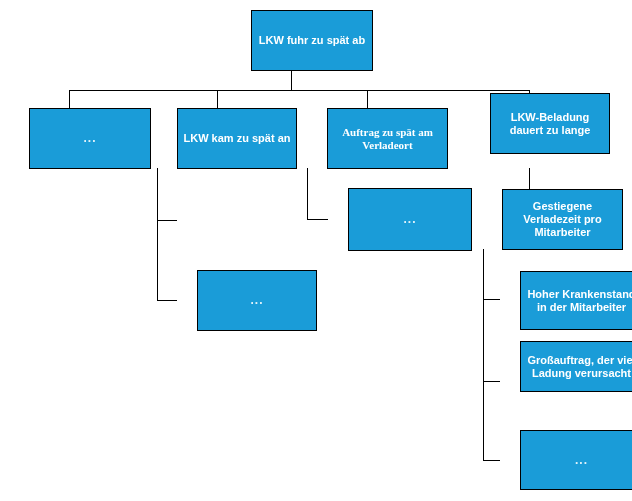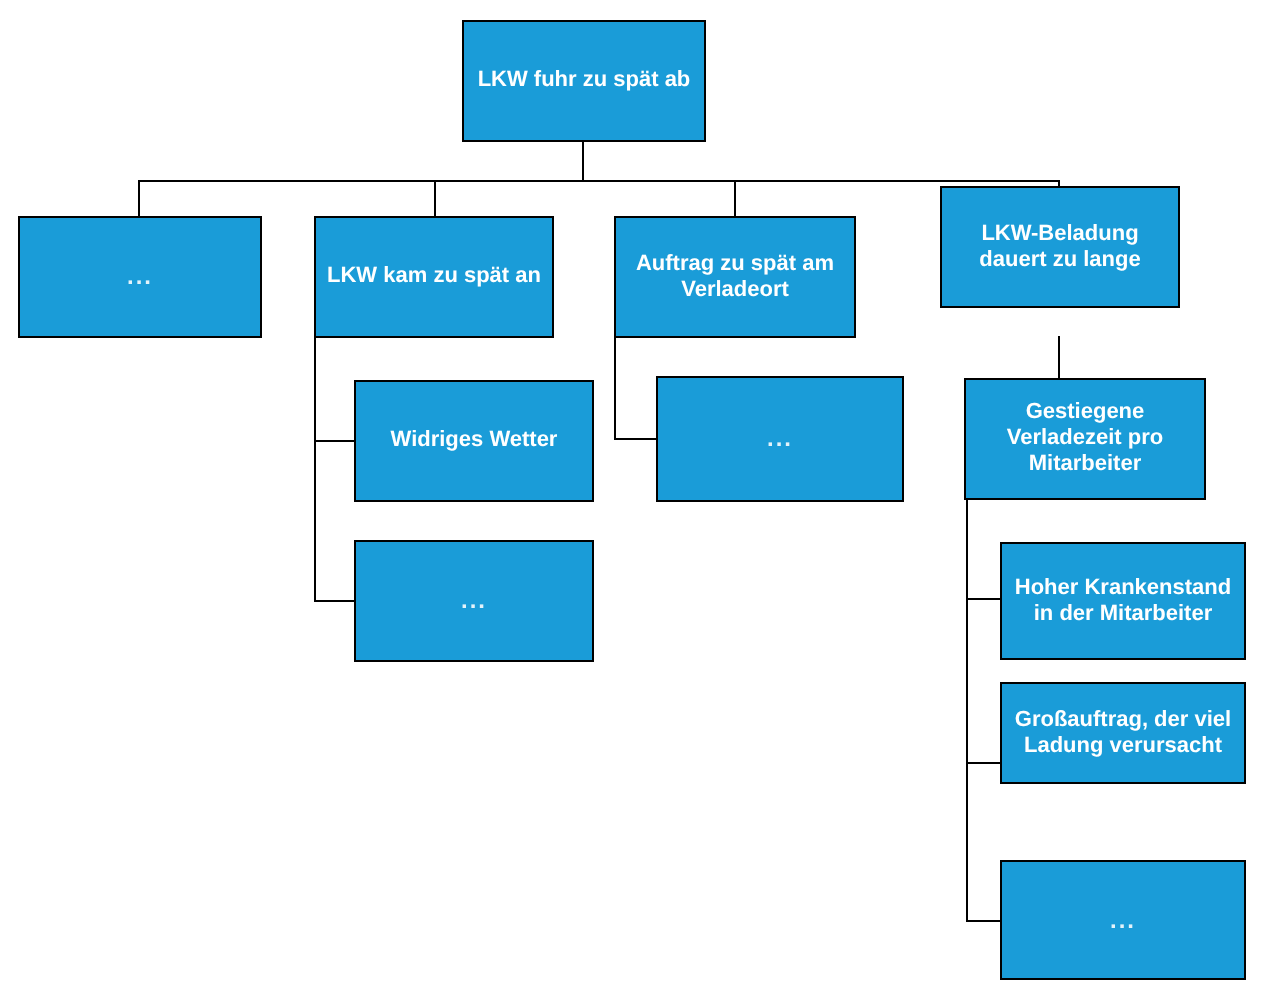--- a/index.html
+++ b/index.html
@@ -30,6 +30,7 @@
     justify-content:center;
     text-align:center;
     padding:2px;
+    margin-left:20px;
   }
   .nowrap{white-space:nowrap;}
   .ellipsis{color:rgba(255,255,255,0.88);letter-spacing:1px;font-size:12px;}

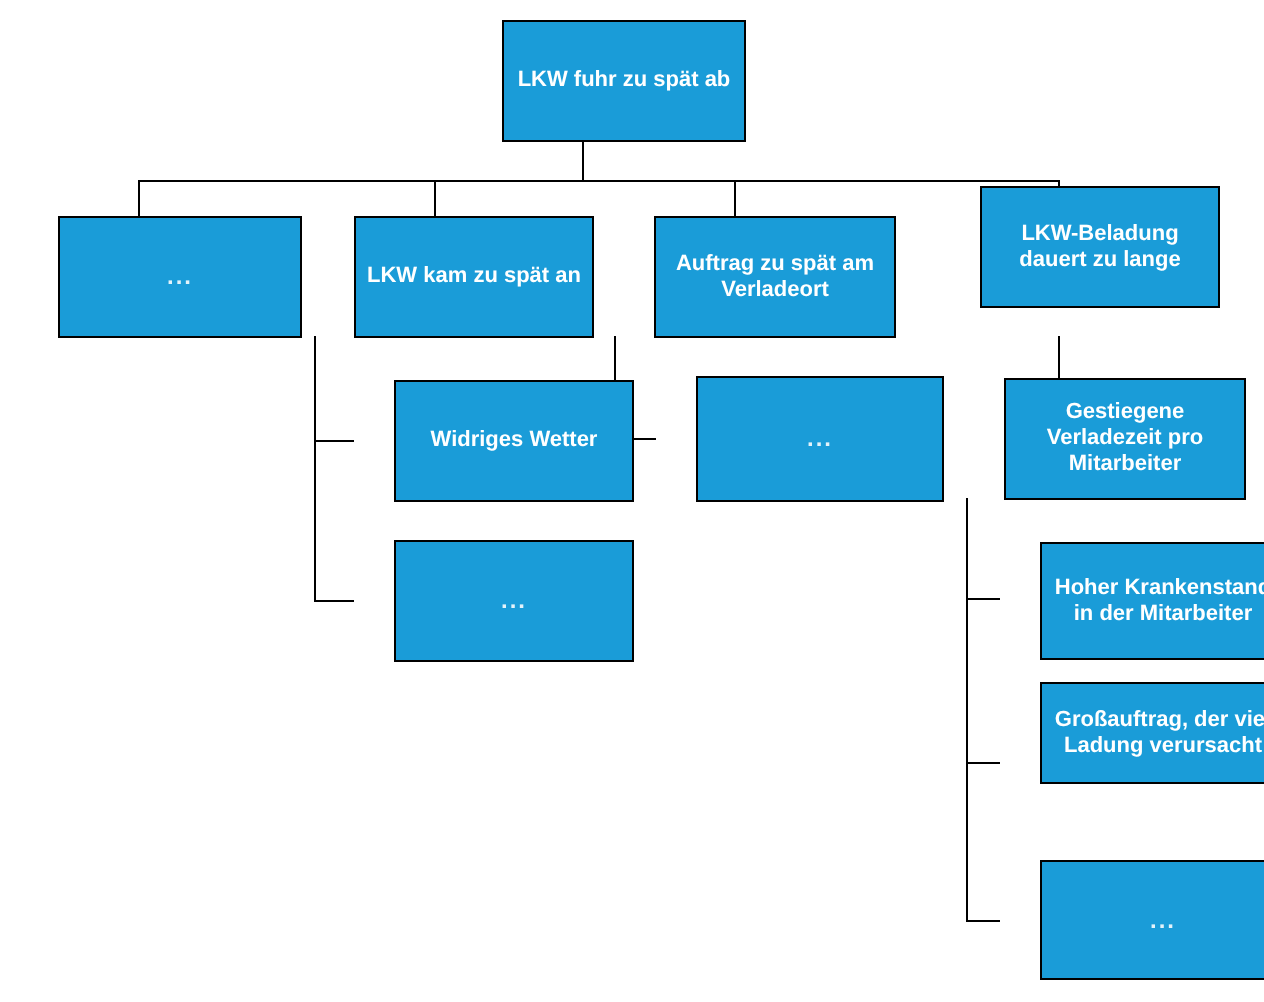--- a/index.html
+++ b/index.html
@@ -42,7 +42,7 @@
   .n-root {left:231px;top:10px;width:122px;height:61px;}
   .n-l2e  {left:9px;  top:108px;width:122px;height:61px;}
   .n-kam  {left:157px;top:108px;width:120px;height:61px;}
-  .n-auf  {left:307px;top:108px;width:121px;height:61px;}
+  .n-auf  {left:307px;top:108px;width:121px;height:61px;font-family:Liberation Serif, serif;}
   .n-bel  {left:470px;top:93px;width:120px;height:61px;}
   .n-wid  {left:177px;top:190px;width:120px;height:61px;}
   .n-kame {left:177px;top:270px;width:120px;height:61px;}

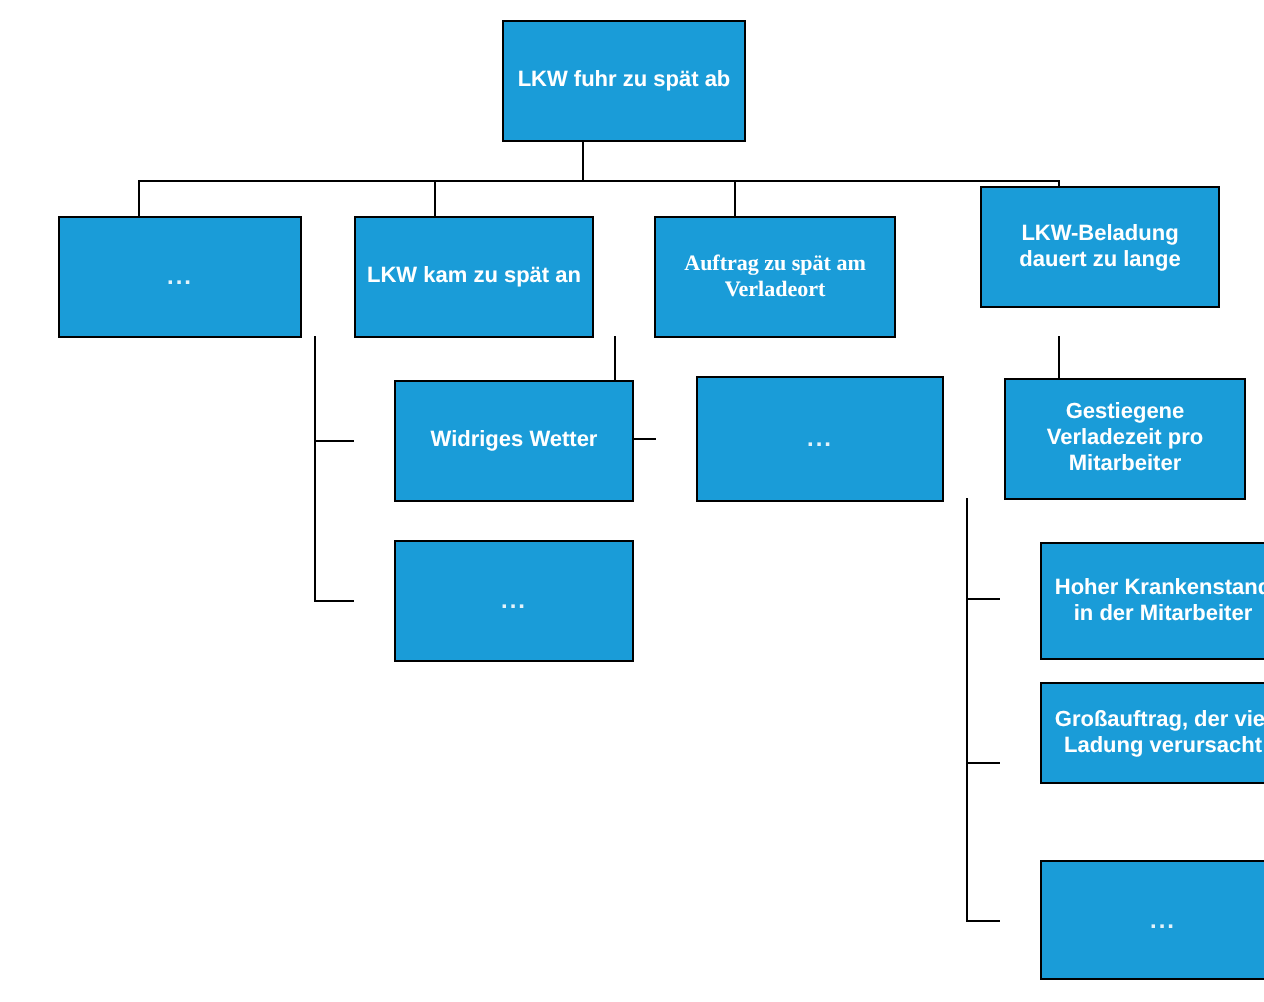--- a/index.html
+++ b/index.html
@@ -101,7 +101,6 @@
 
   <div class="box n-bel">LKW-Beladung dauert zu lange</div>
 
-  <div class="box n-wid nowrap">Widriges Wetter</div>
 
   <div class="box n-kame ellipsis">...</div>
 

